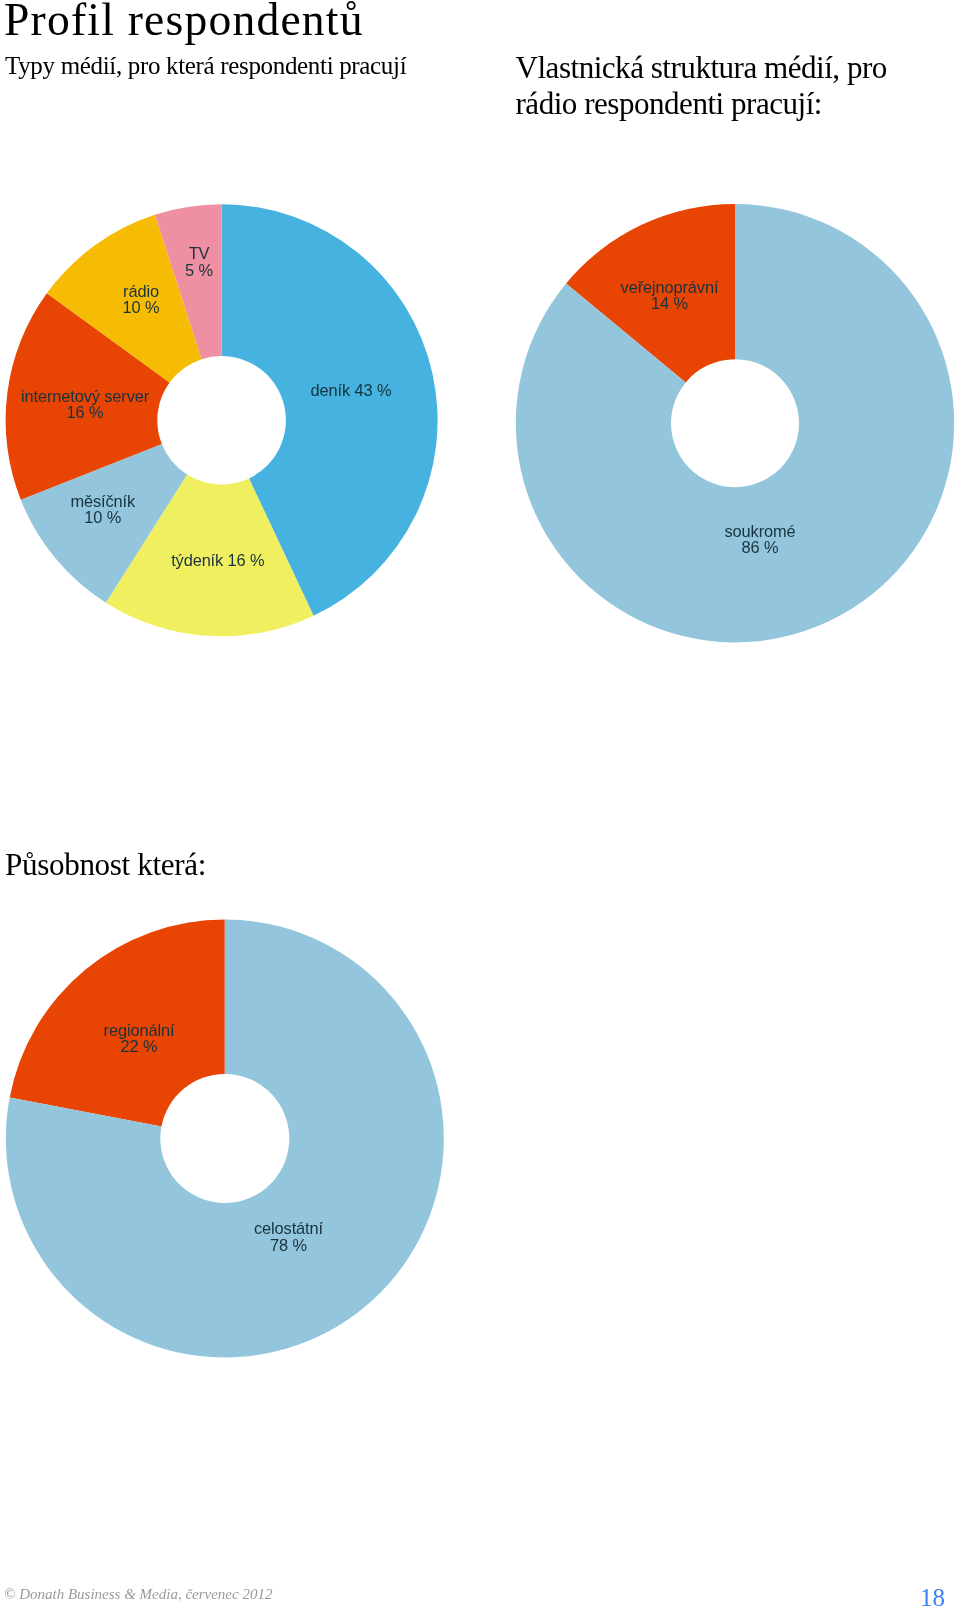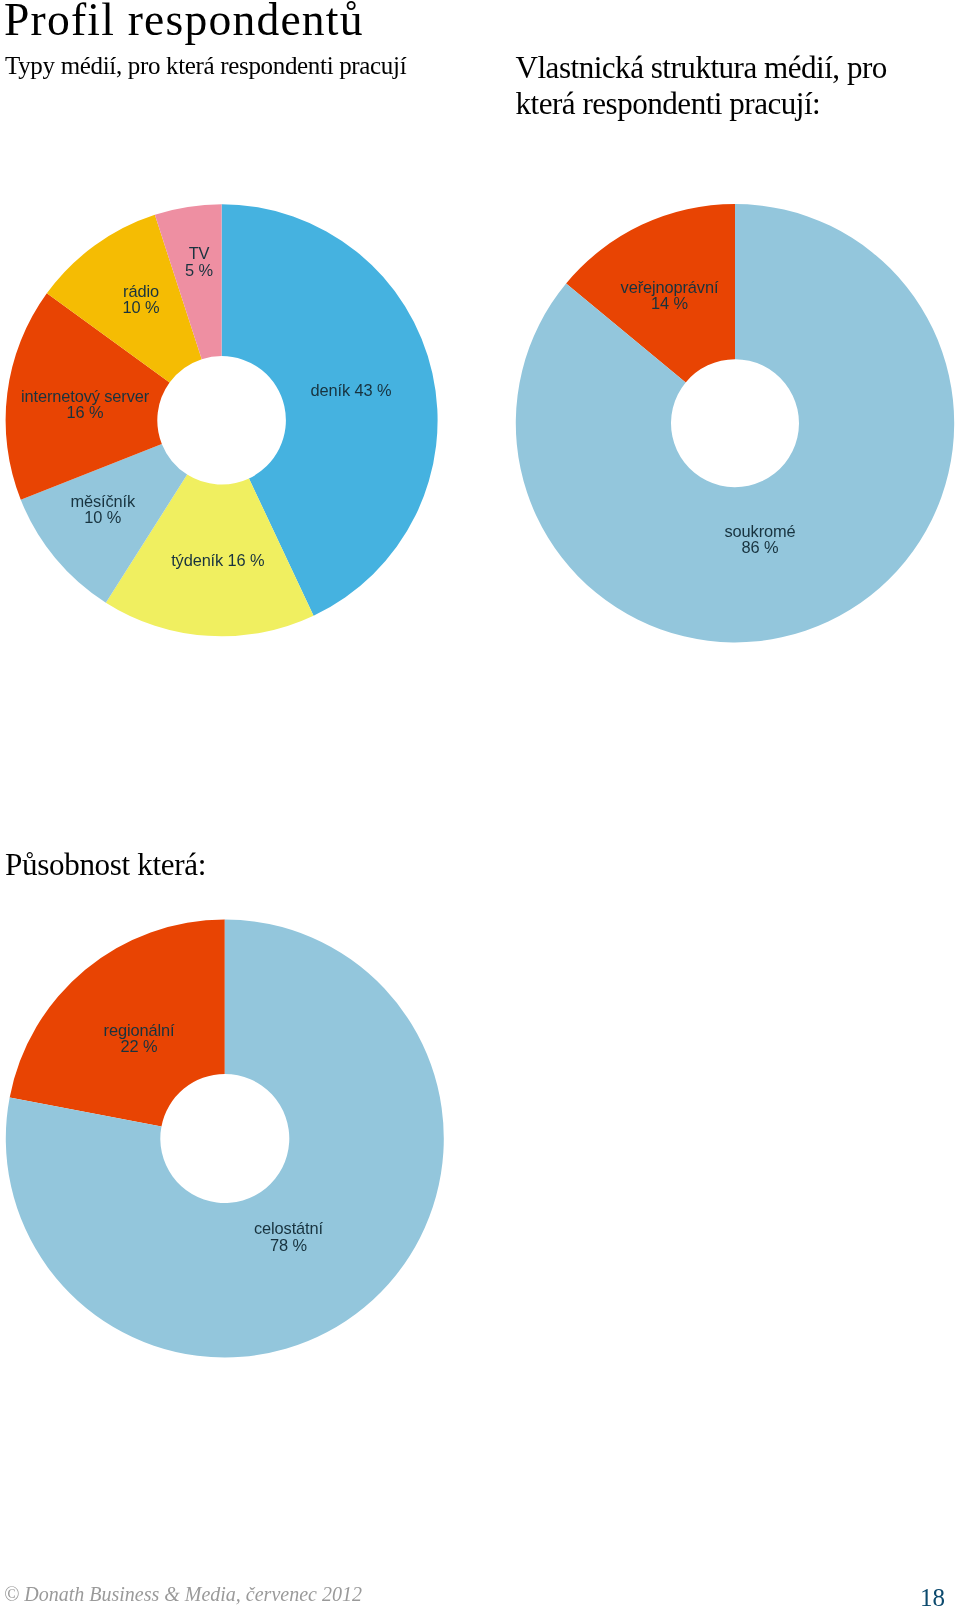--- a/index.html
+++ b/index.html
@@ -26,7 +26,7 @@
 
   <div class="serif title">Profil respondentů</div>
   <div class="serif sub-l">Typy médií, pro která respondenti pracují</div>
-  <div class="serif sub-r">Vlastnická struktura médií, pro která respondenti pracují:</div>
+  <div class="serif sub-r">Vlastnická struktura médií, pro rádio respondenti pracují:</div>
   <div class="serif sub-3">Působnost která:</div>
 
   <svg id="charts" width="960" height="1609" viewBox="0 0 960 1609">

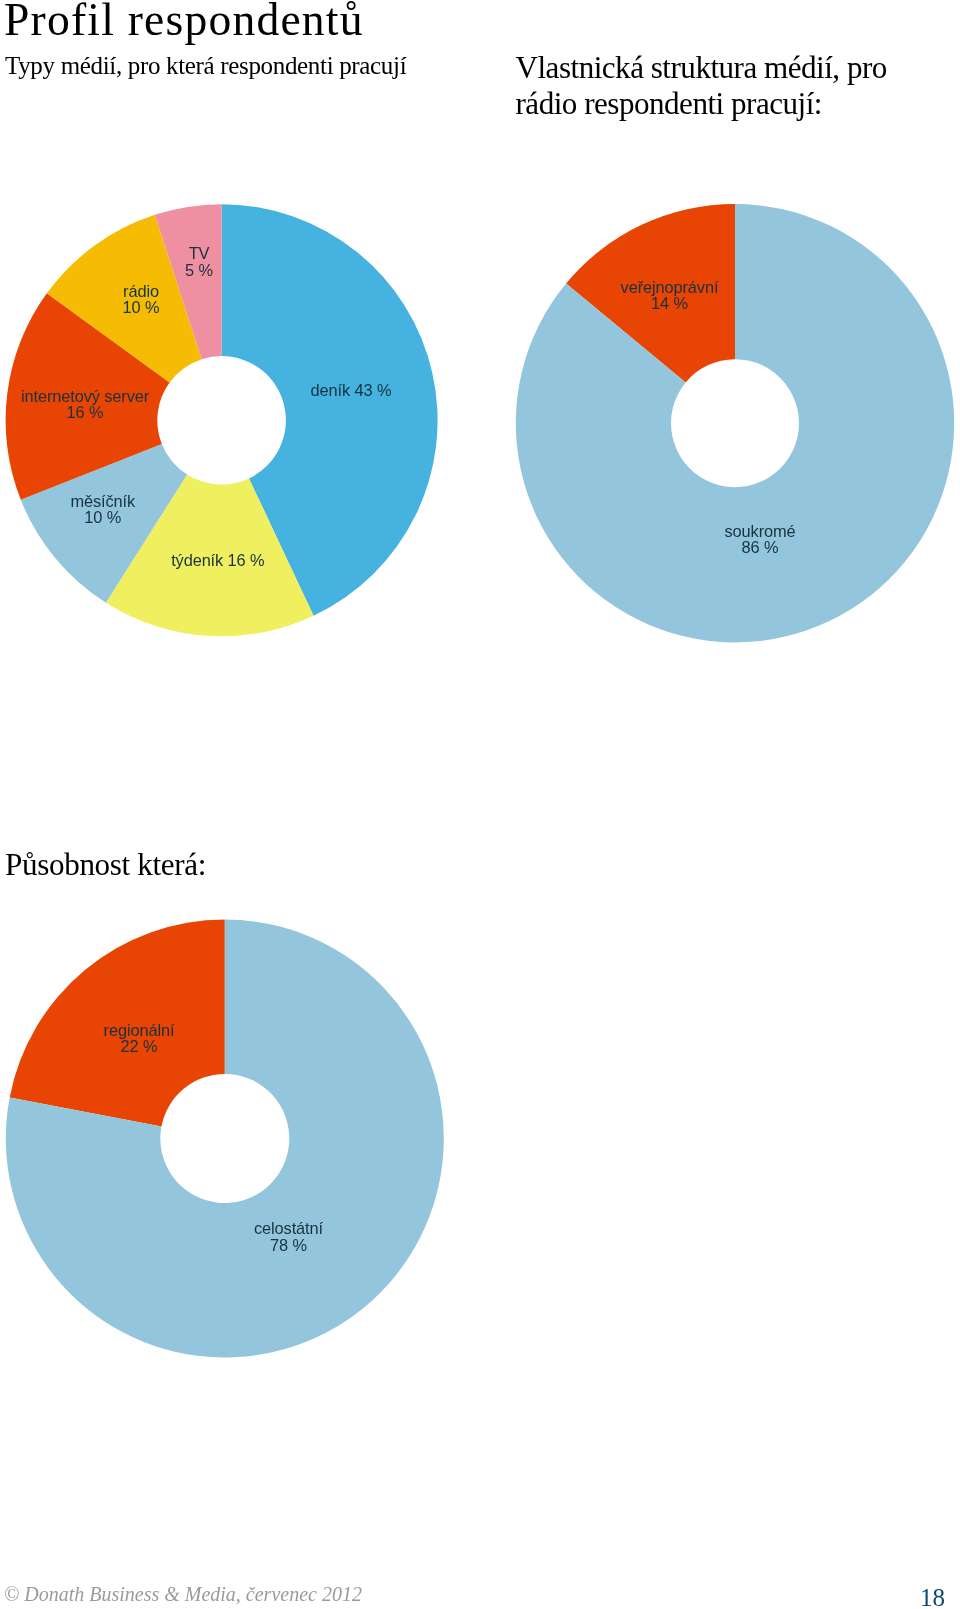--- a/index.html
+++ b/index.html
@@ -15,7 +15,7 @@
   .slice-label{font-family:"Liberation Sans",sans-serif;font-size:16.4px;fill:#18333f;
       text-anchor:middle;letter-spacing:-0.12px;}
   .footer{position:absolute;left:4px;top:1585px;font-family:"Liberation Serif",serif;
-      font-style:italic;font-size:20px;line-height:19.4px;color:#9a9a9a;white-space:nowrap;}
+      font-style:italic;font-size:15px;line-height:19.4px;color:#9a9a9a;white-space:nowrap;}
   .pagenum{position:absolute;left:920px;top:1585px;font-family:"Liberation Serif",serif;
       font-size:25px;line-height:25px;color:#0c4a6e;text-align:right;}
 </style>

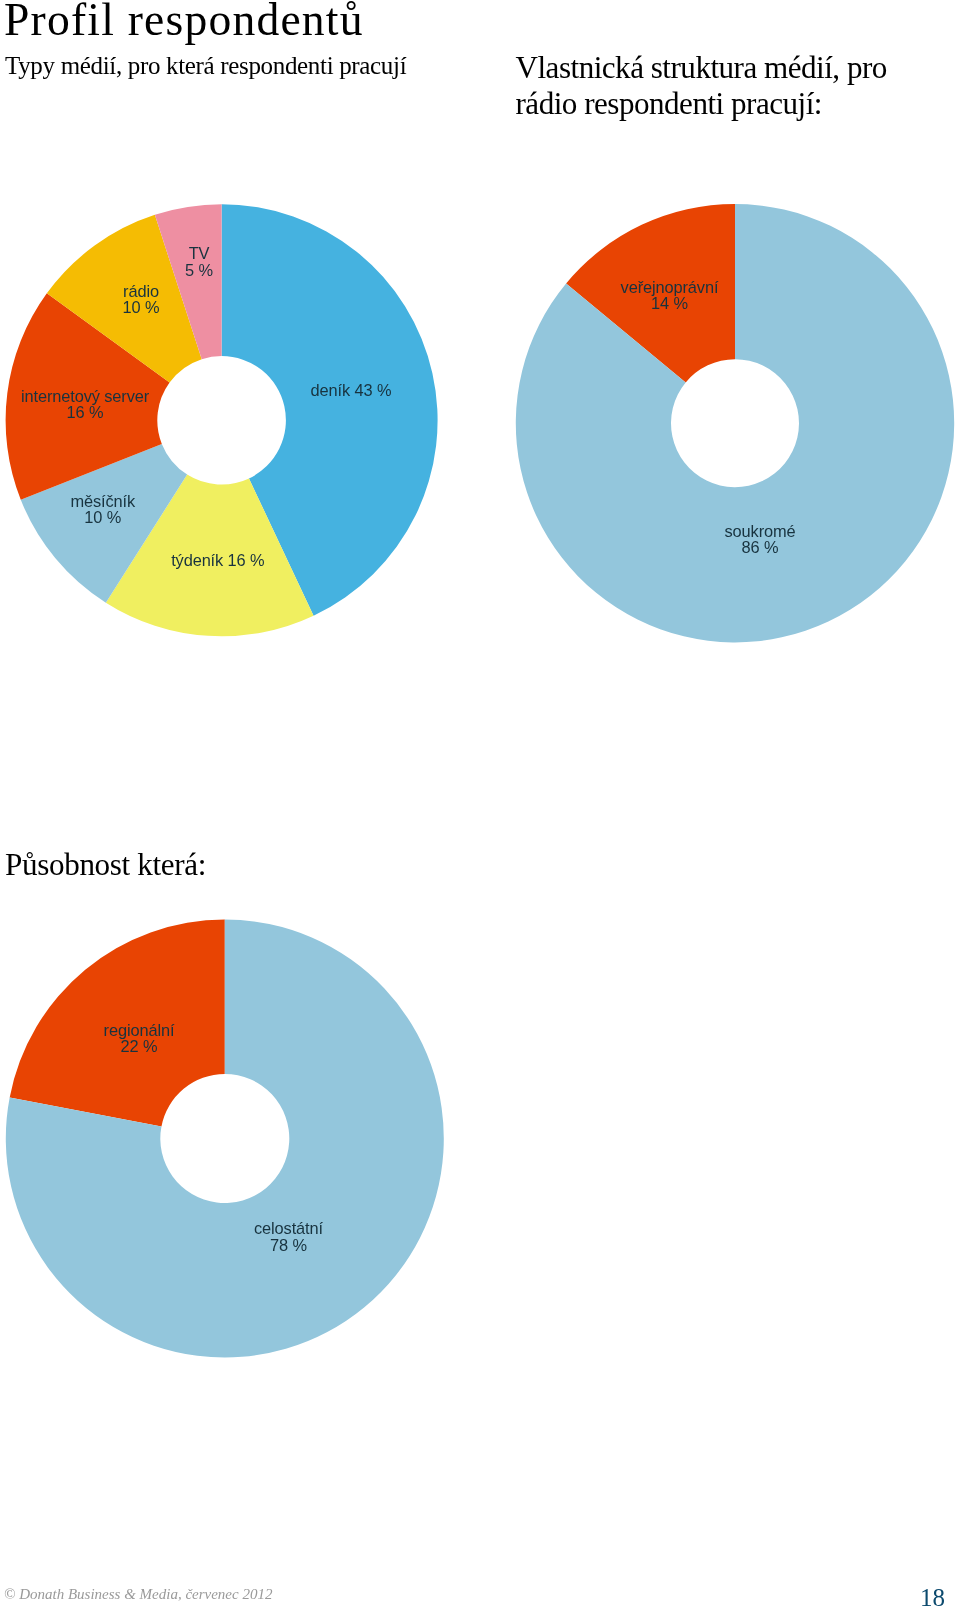--- a/index.html
+++ b/index.html
@@ -17,7 +17,7 @@
   .footer{position:absolute;left:4px;top:1585px;font-family:"Liberation Serif",serif;
       font-style:italic;font-size:15px;line-height:19.4px;color:#9a9a9a;white-space:nowrap;}
   .pagenum{position:absolute;left:920px;top:1585px;font-family:"Liberation Serif",serif;
-      font-size:25px;line-height:25px;color:#0c4a6e;text-align:right;}
+      font-size:25px;line-height:25px;color:#3b82f6;text-align:right;}
 </style>
 </head>
 <body>

